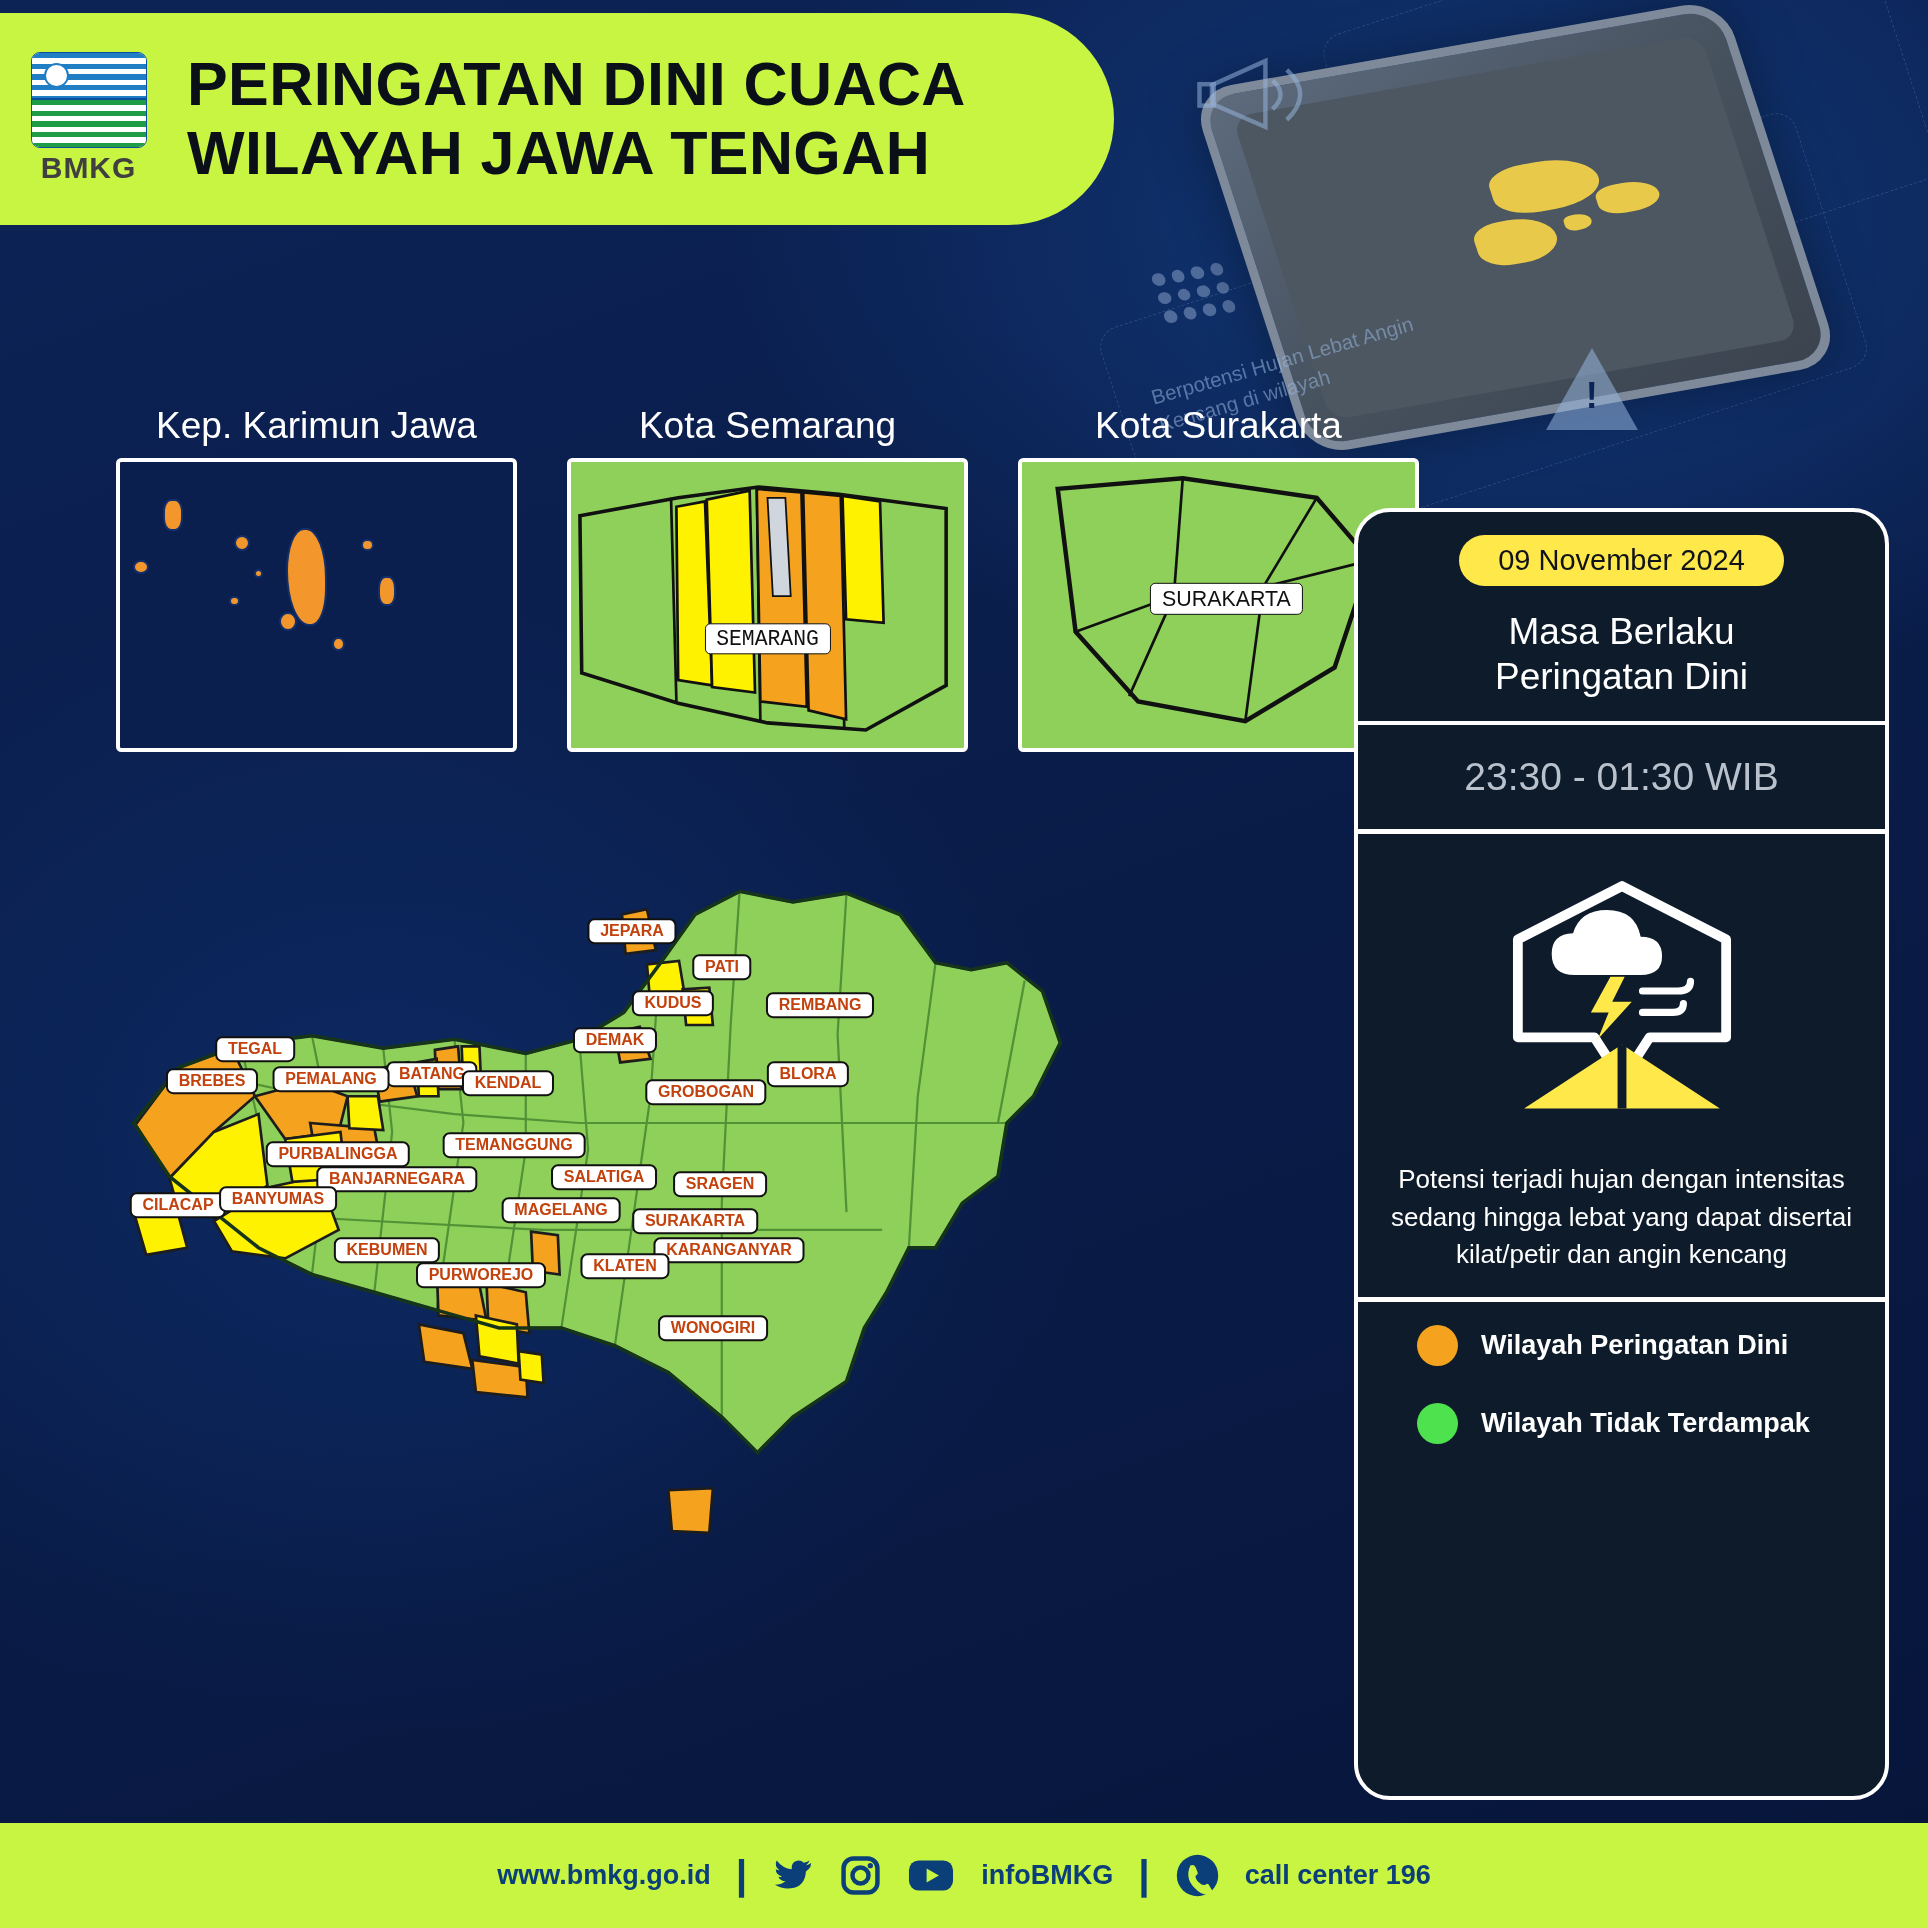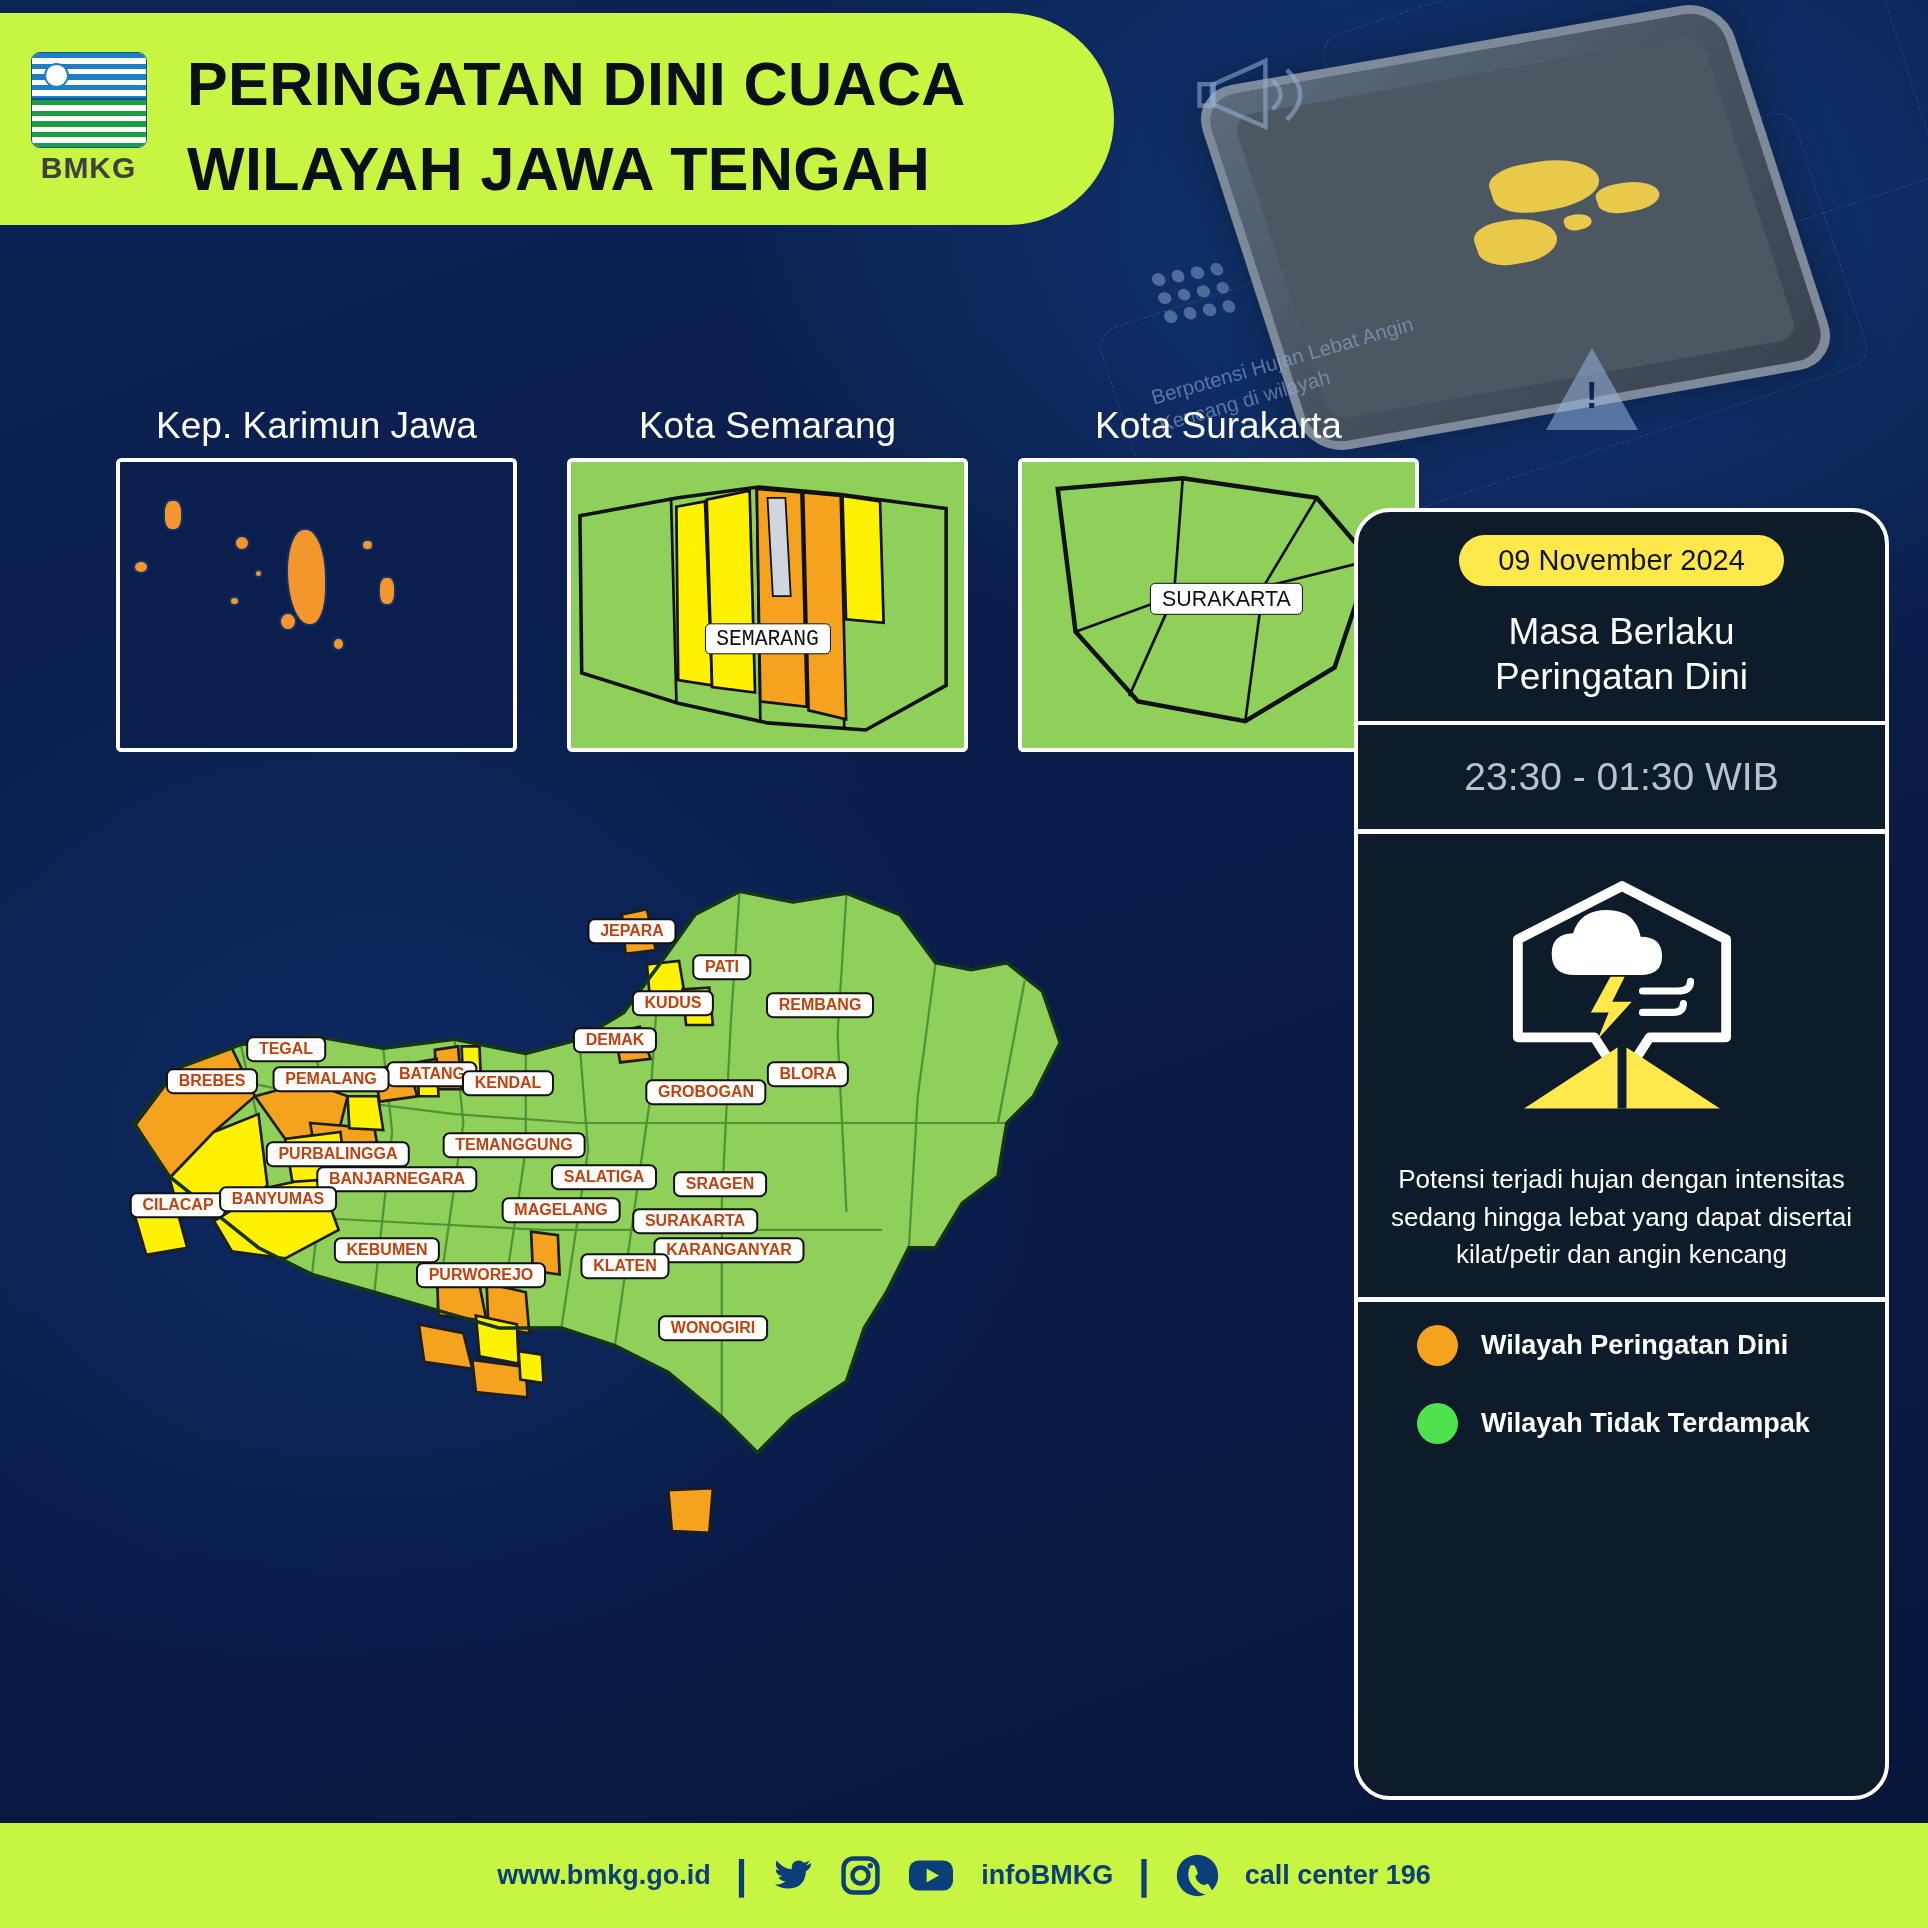--- a/index.html
+++ b/index.html
@@ -82,7 +82,6 @@
     line-height: 1.12;
     letter-spacing: 0.4px;
     margin-left: 27px;
-    margin-top: 16px;
   }
 
   

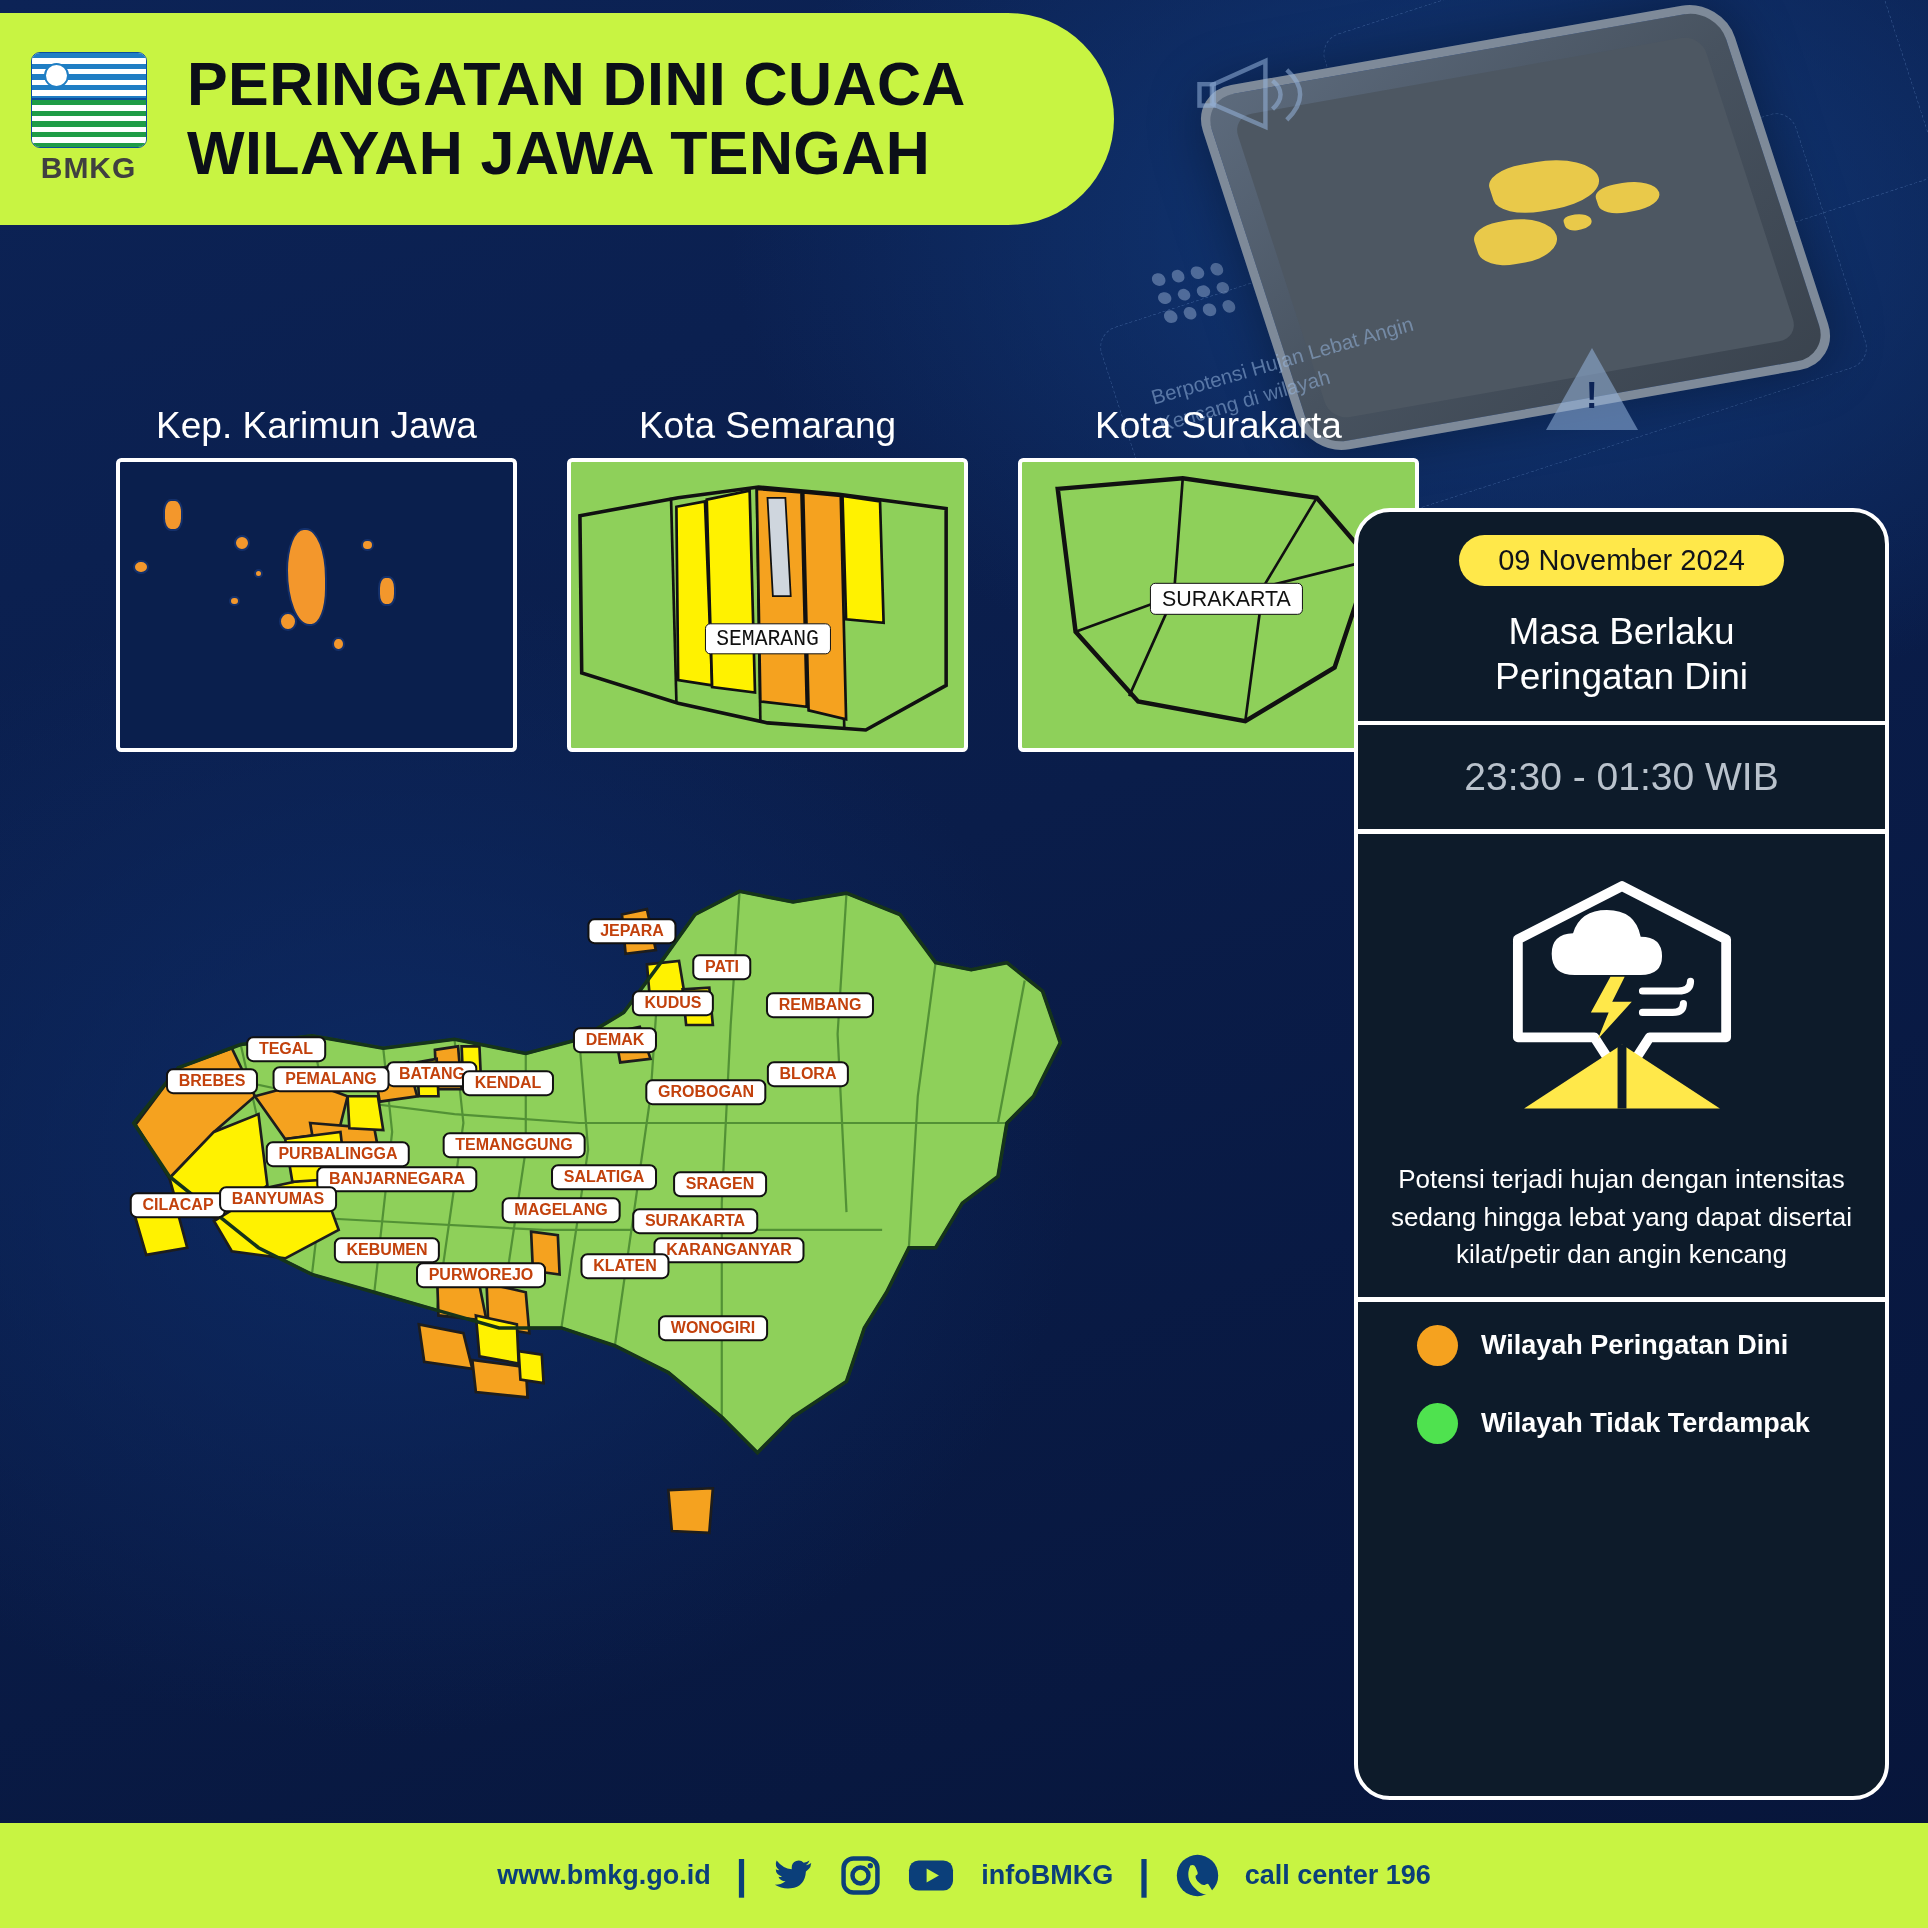--- a/index.html
+++ b/index.html
@@ -351,7 +351,7 @@
     <div class="maplabel" style="left:593px;top:174px">KUDUS</div>
     <div class="maplabel" style="left:740px;top:176px">REMBANG</div>
     <div class="maplabel" style="left:535px;top:211px">DEMAK</div>
-    <div class="maplabel" style="left:206px;top:220px">TEGAL</div>
+    <div class="maplabel" style="left:175px;top:220px">TEGAL</div>
     <div class="maplabel" style="left:352px;top:245px">BATANG</div>
     <div class="maplabel" style="left:428px;top:254px">KENDAL</div>
     <div class="maplabel" style="left:728px;top:245px">BLORA</div>

